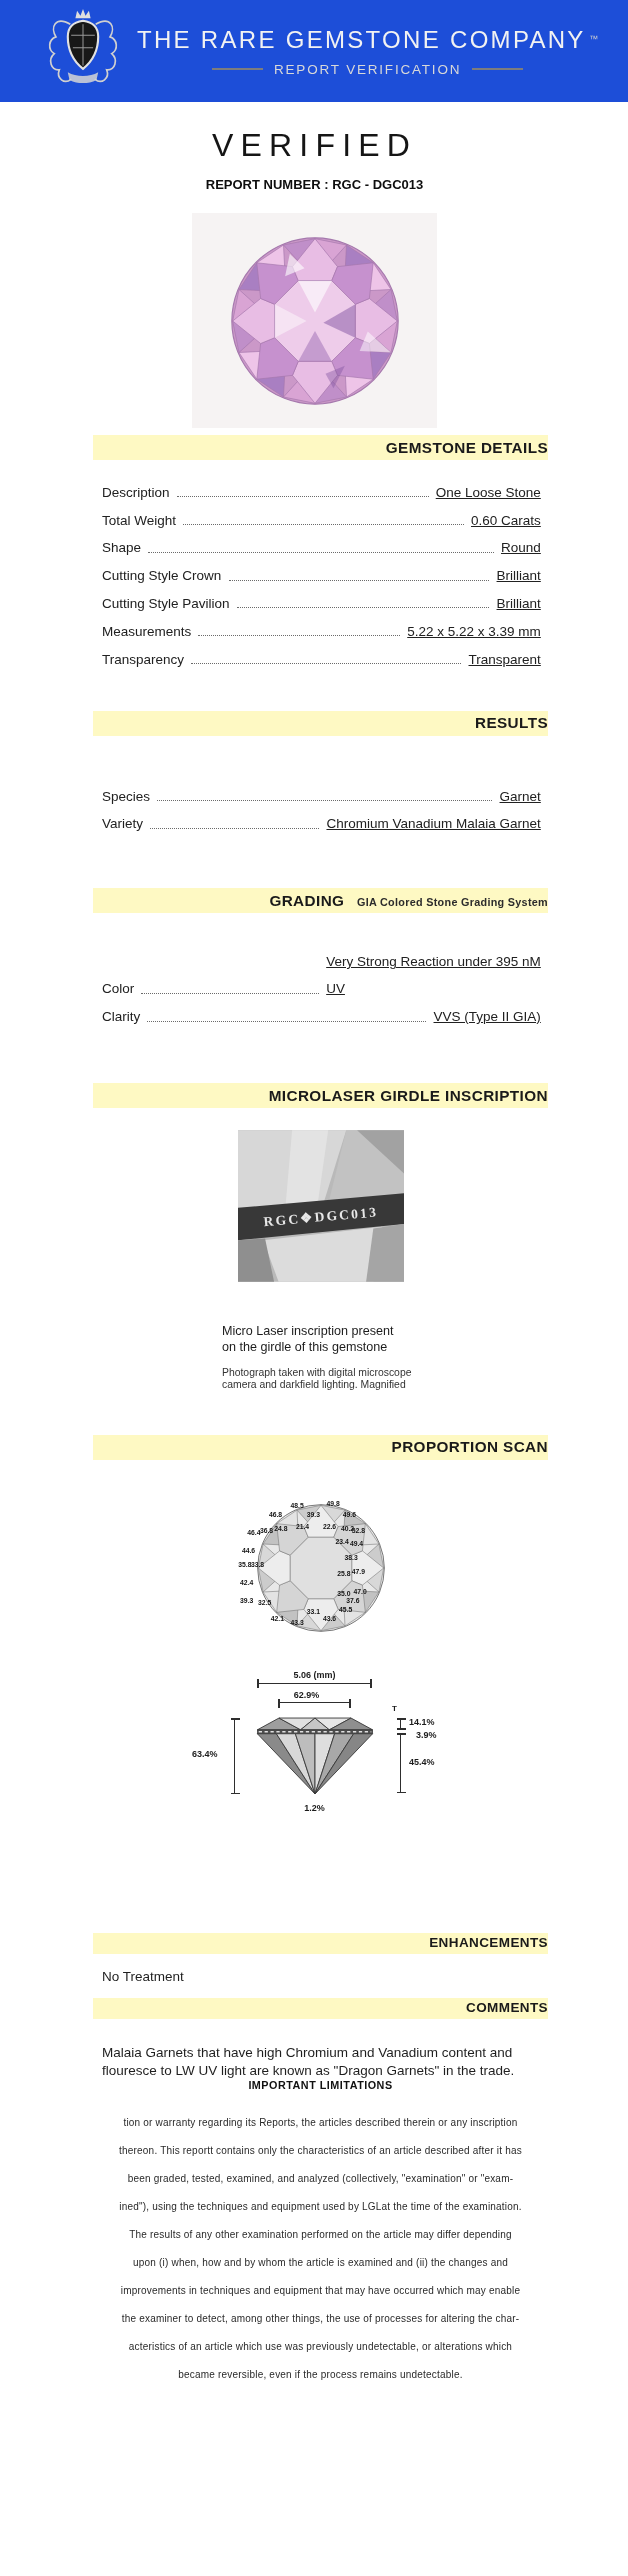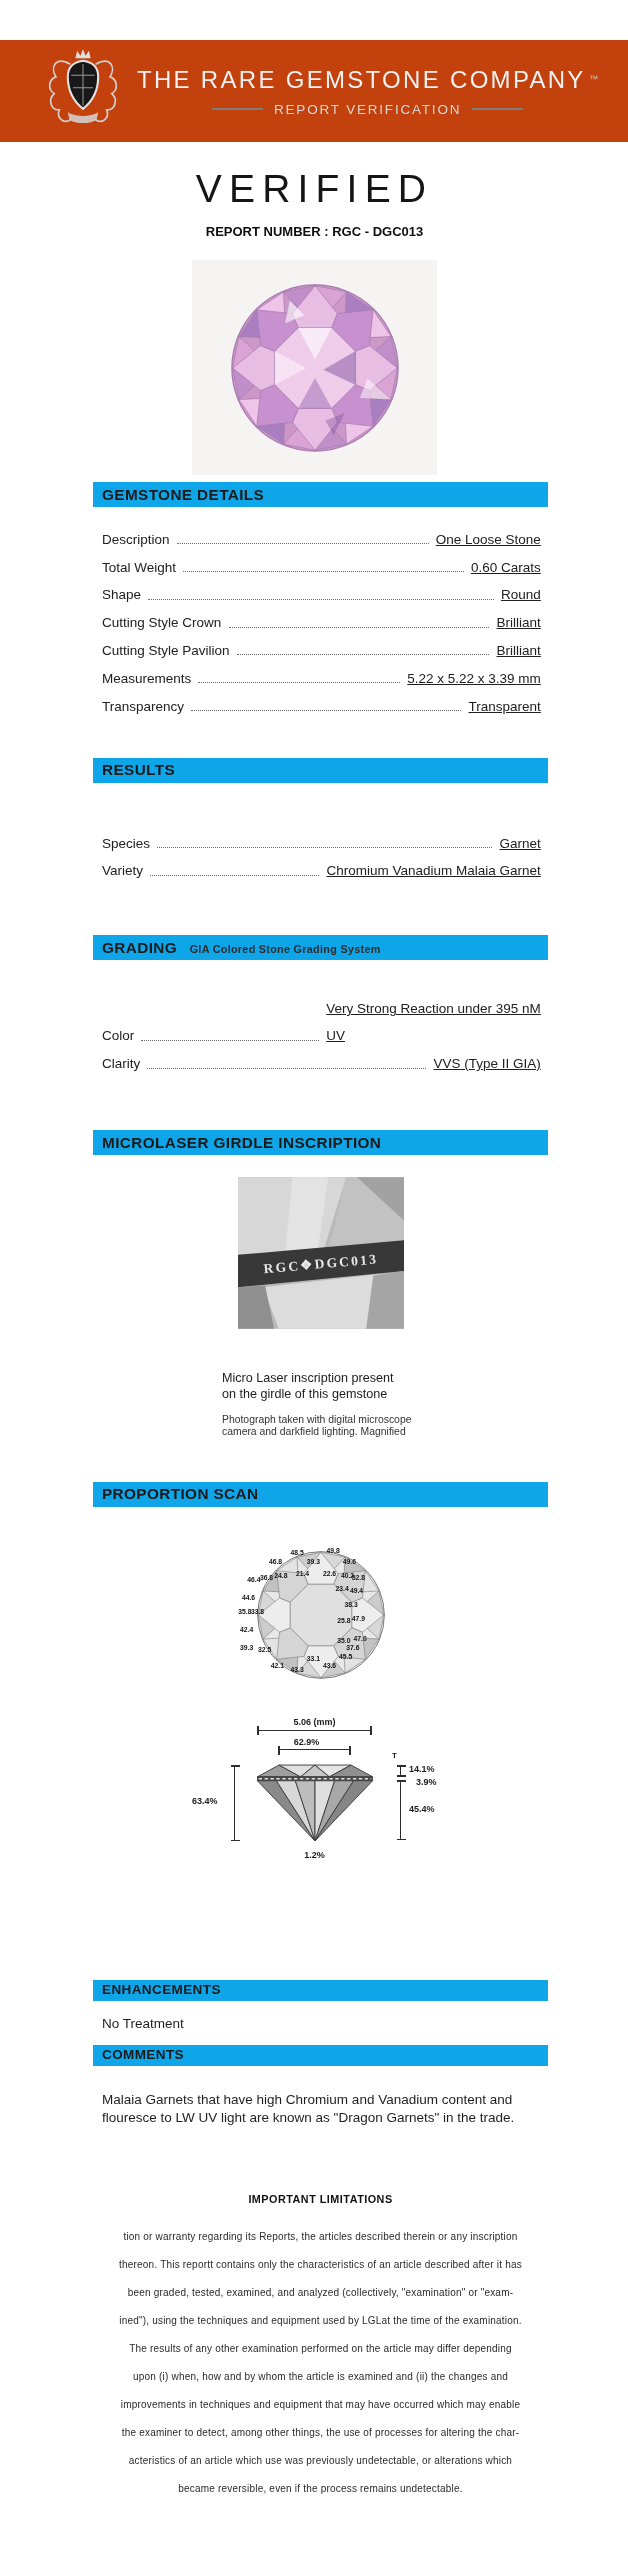--- a/index.html
+++ b/index.html
@@ -6,7 +6,7 @@
   .page{width:629px;min-height:2576px;background:#fff;position:relative;font-family:"Liberation Sans",sans-serif;color:#1f1f1f;overflow:hidden;}
 
   
-  .header{height:102px;background:#c2410c;display:flex;align-items:center;padding-left:45px;margin-top:40px;}
+  .header{height:102px;background:#1d4ed8;display:flex;align-items:center;padding-left:45px;}
   .logo{flex:0 0 auto;margin-right:16px;}
   .htext{flex:1;display:flex;flex-direction:column;align-items:center;justify-content:center;padding-right:36px;}
   .company{font-size:24px;letter-spacing:2.3px;color:#f2f2f2;white-space:nowrap;}

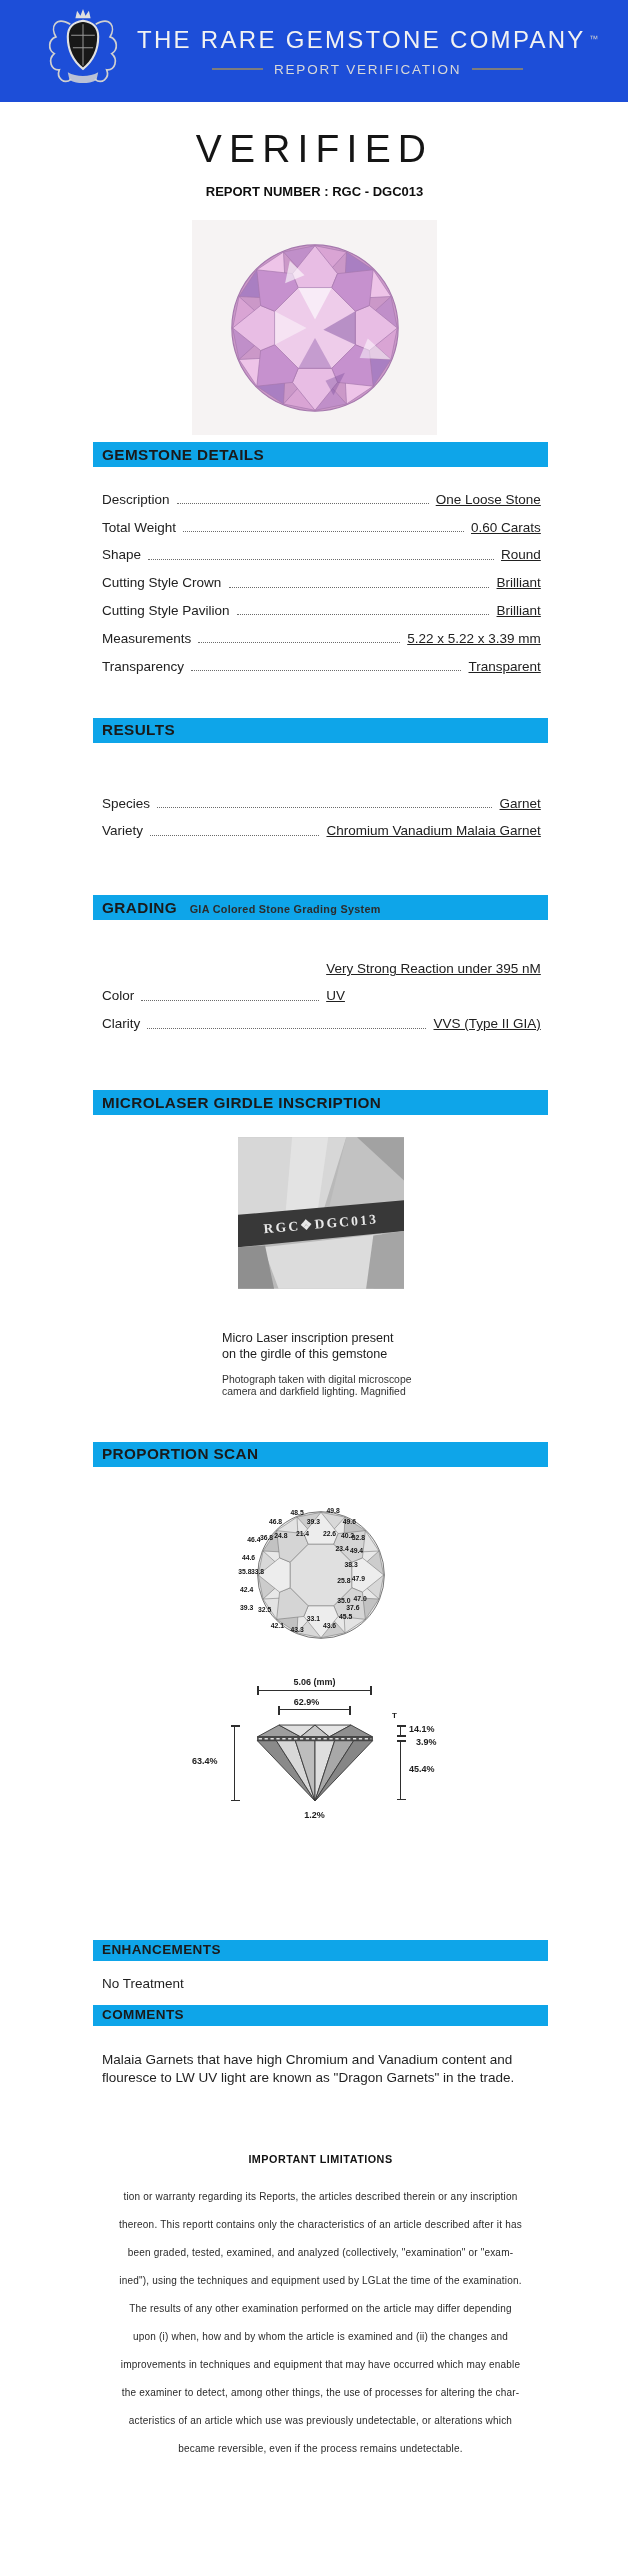--- a/index.html
+++ b/index.html
@@ -16,7 +16,7 @@
   .subtitle{font-size:13.5px;letter-spacing:1.8px;color:#d8d8d8;white-space:nowrap;}
 
   
-  .verified{margin-top:25px;text-align:center;font-size:39px;letter-spacing:7.2px;color:#151515;}
+  .verified{margin-top:25px;text-align:center;font-size:32px;letter-spacing:7.2px;color:#151515;}
   .repnum{margin-top:12.6px;text-align:center;font-size:13px;font-weight:bold;color:#0e0e0e;}
 
   

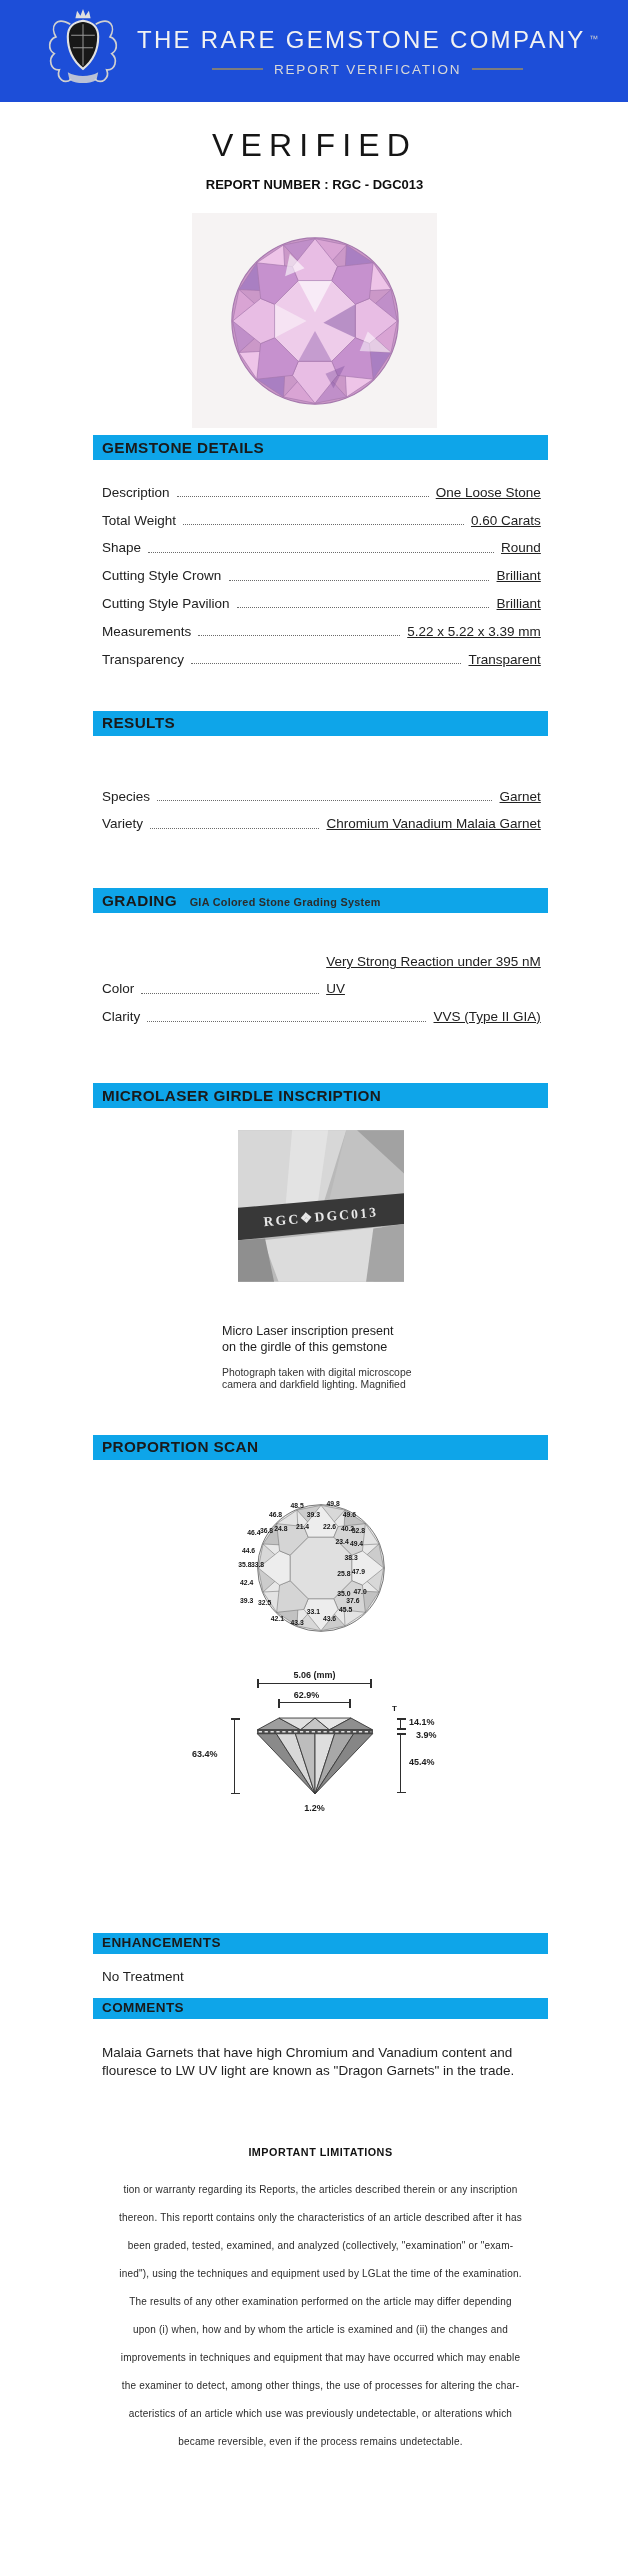--- a/index.html
+++ b/index.html
@@ -25,7 +25,7 @@
   
   .content{margin-left:93px;width:455px;}
 
-  .sbar{height:25px;background:#0ea5e9;display:flex;align-items:baseline;padding:3.6px 0 0 9px;box-sizing:border-box;font-weight:bold;font-size:15.3px;letter-spacing:0.4px;color:#1a1a1a;}
+  .sbar{height:25px;background:#fef9c3;display:flex;align-items:baseline;padding:3.6px 0 0 9px;box-sizing:border-box;font-weight:bold;font-size:15.3px;letter-spacing:0.4px;color:#1a1a1a;justify-content:flex-end;}
   .sbar.small{height:21px;font-size:13.5px;padding-top:1.8px;}
   .sbar .sub{font-size:10.8px;font-weight:bold;color:#2c2c2c;margin-left:12.6px;letter-spacing:0.3px;}
 

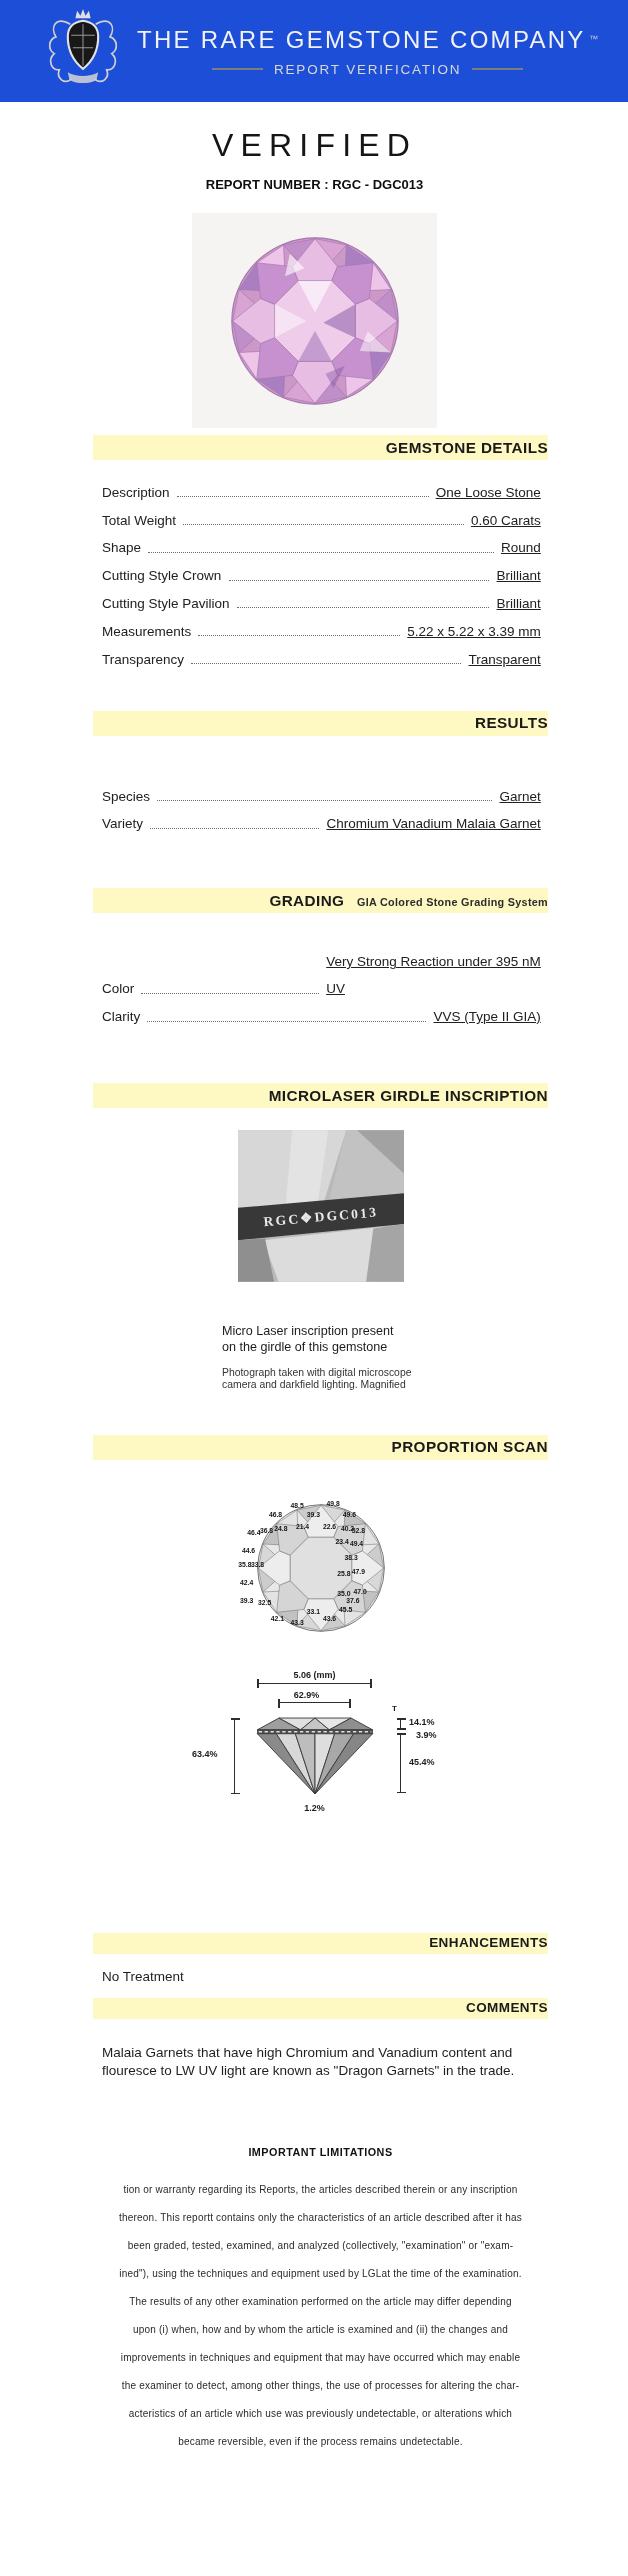--- a/index.html
+++ b/index.html
@@ -64,7 +64,7 @@
   .comments-text{margin:25px 7.2px 0 9px;max-width:439px;font-size:13.5px;line-height:17.6px;color:#1f1f1f;}
 
   
-  .limits{margin-top:67px;}
+  .limits{}
   .limits-title{text-align:center;font-size:10.8px;font-weight:bold;letter-spacing:0.5px;color:#111;}
   .limits-body{margin-top:18px;}
   .limit-line{text-align:center;font-size:10px;line-height:28px;letter-spacing:0.2px;color:#2a2a2a;}

